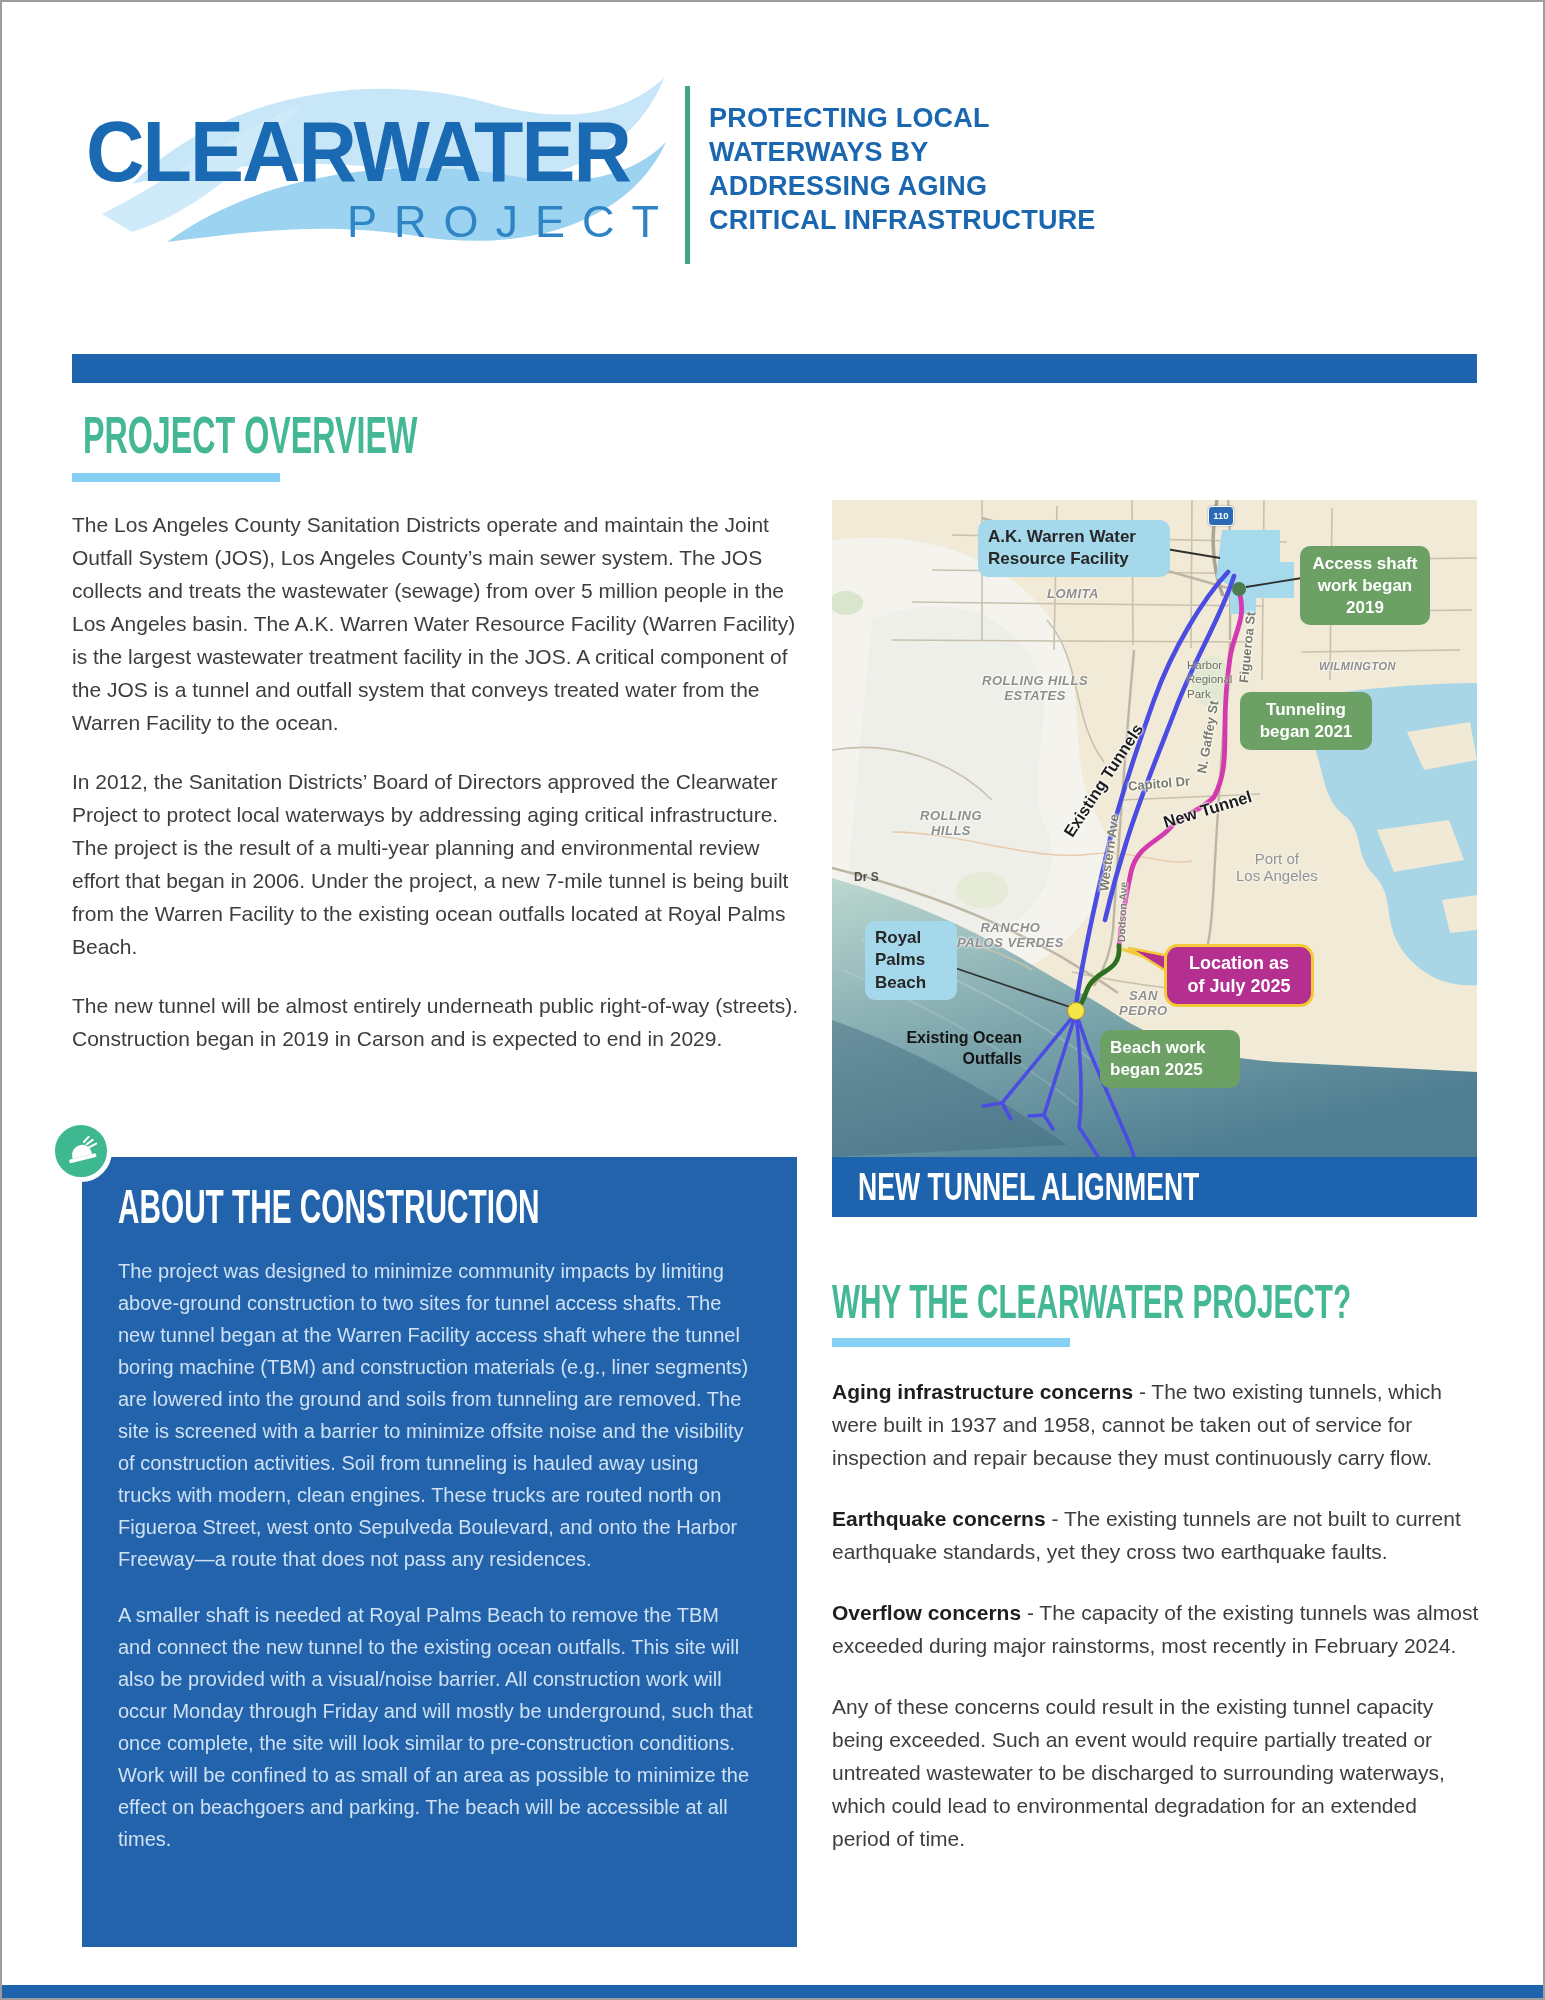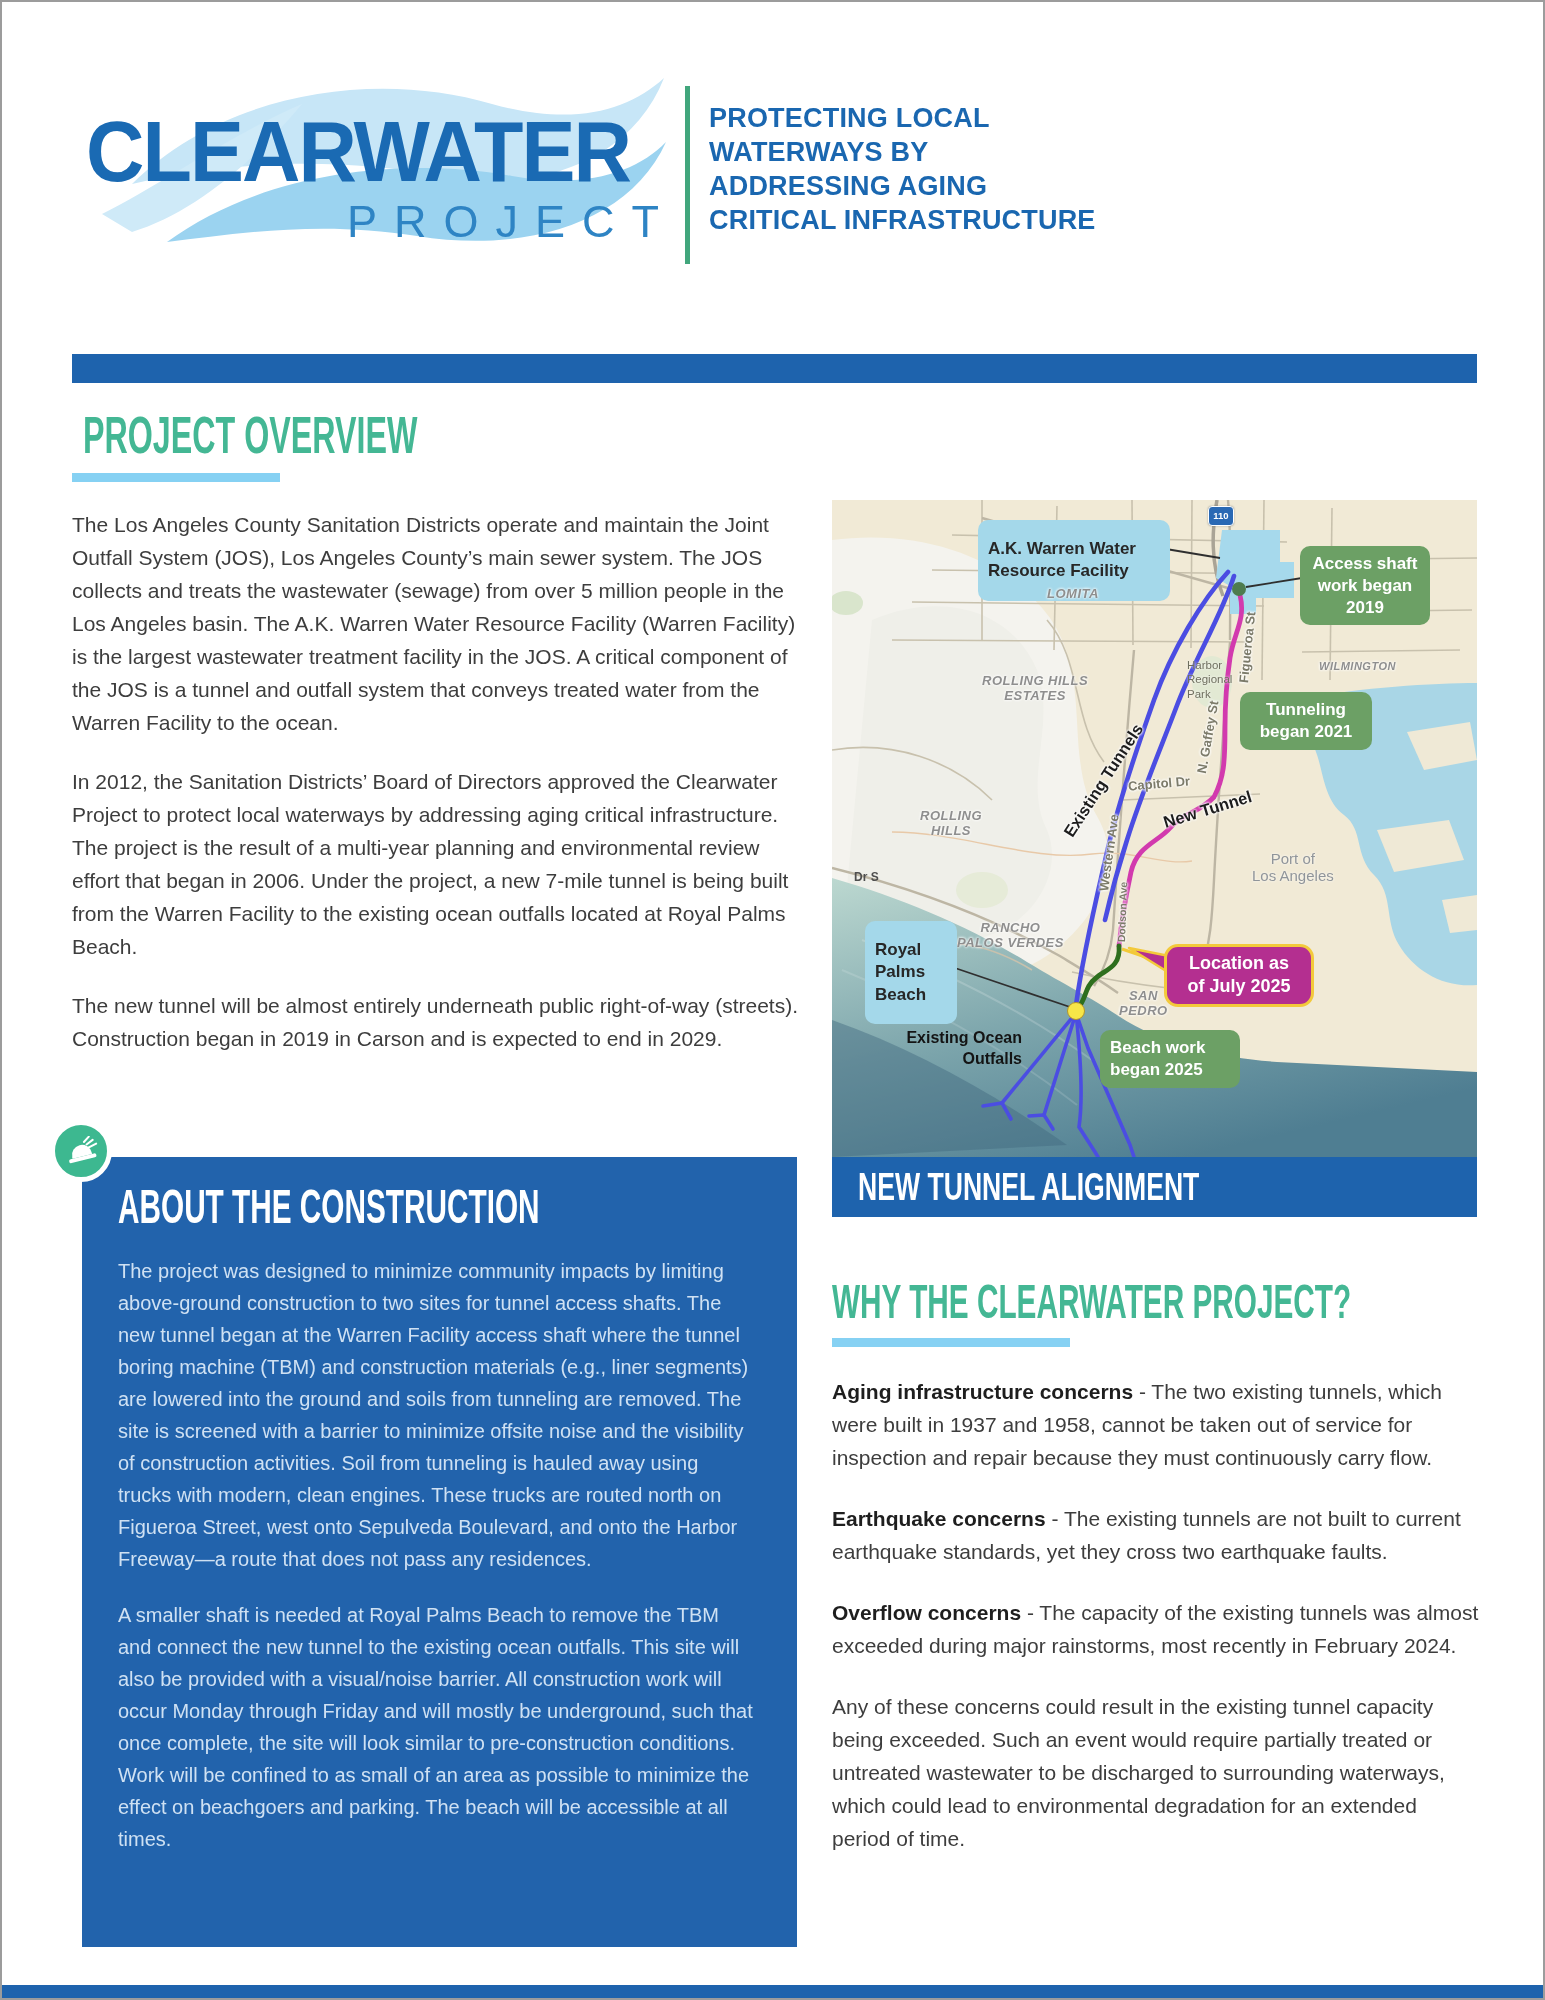--- a/index.html
+++ b/index.html
@@ -69,7 +69,7 @@
     text-shadow:0 0 3px #fff,0 0 3px #fff,0 0 3px #fff;
   }
   .pill{
-    background:#a4d8ea; border-radius:10px; padding:18px 10px;
+    background:#a4d8ea; border-radius:10px; padding:6px 10px;
     font-weight:700; font-size:17px; line-height:1.32; color:#272727;
   }
   .badge-green{

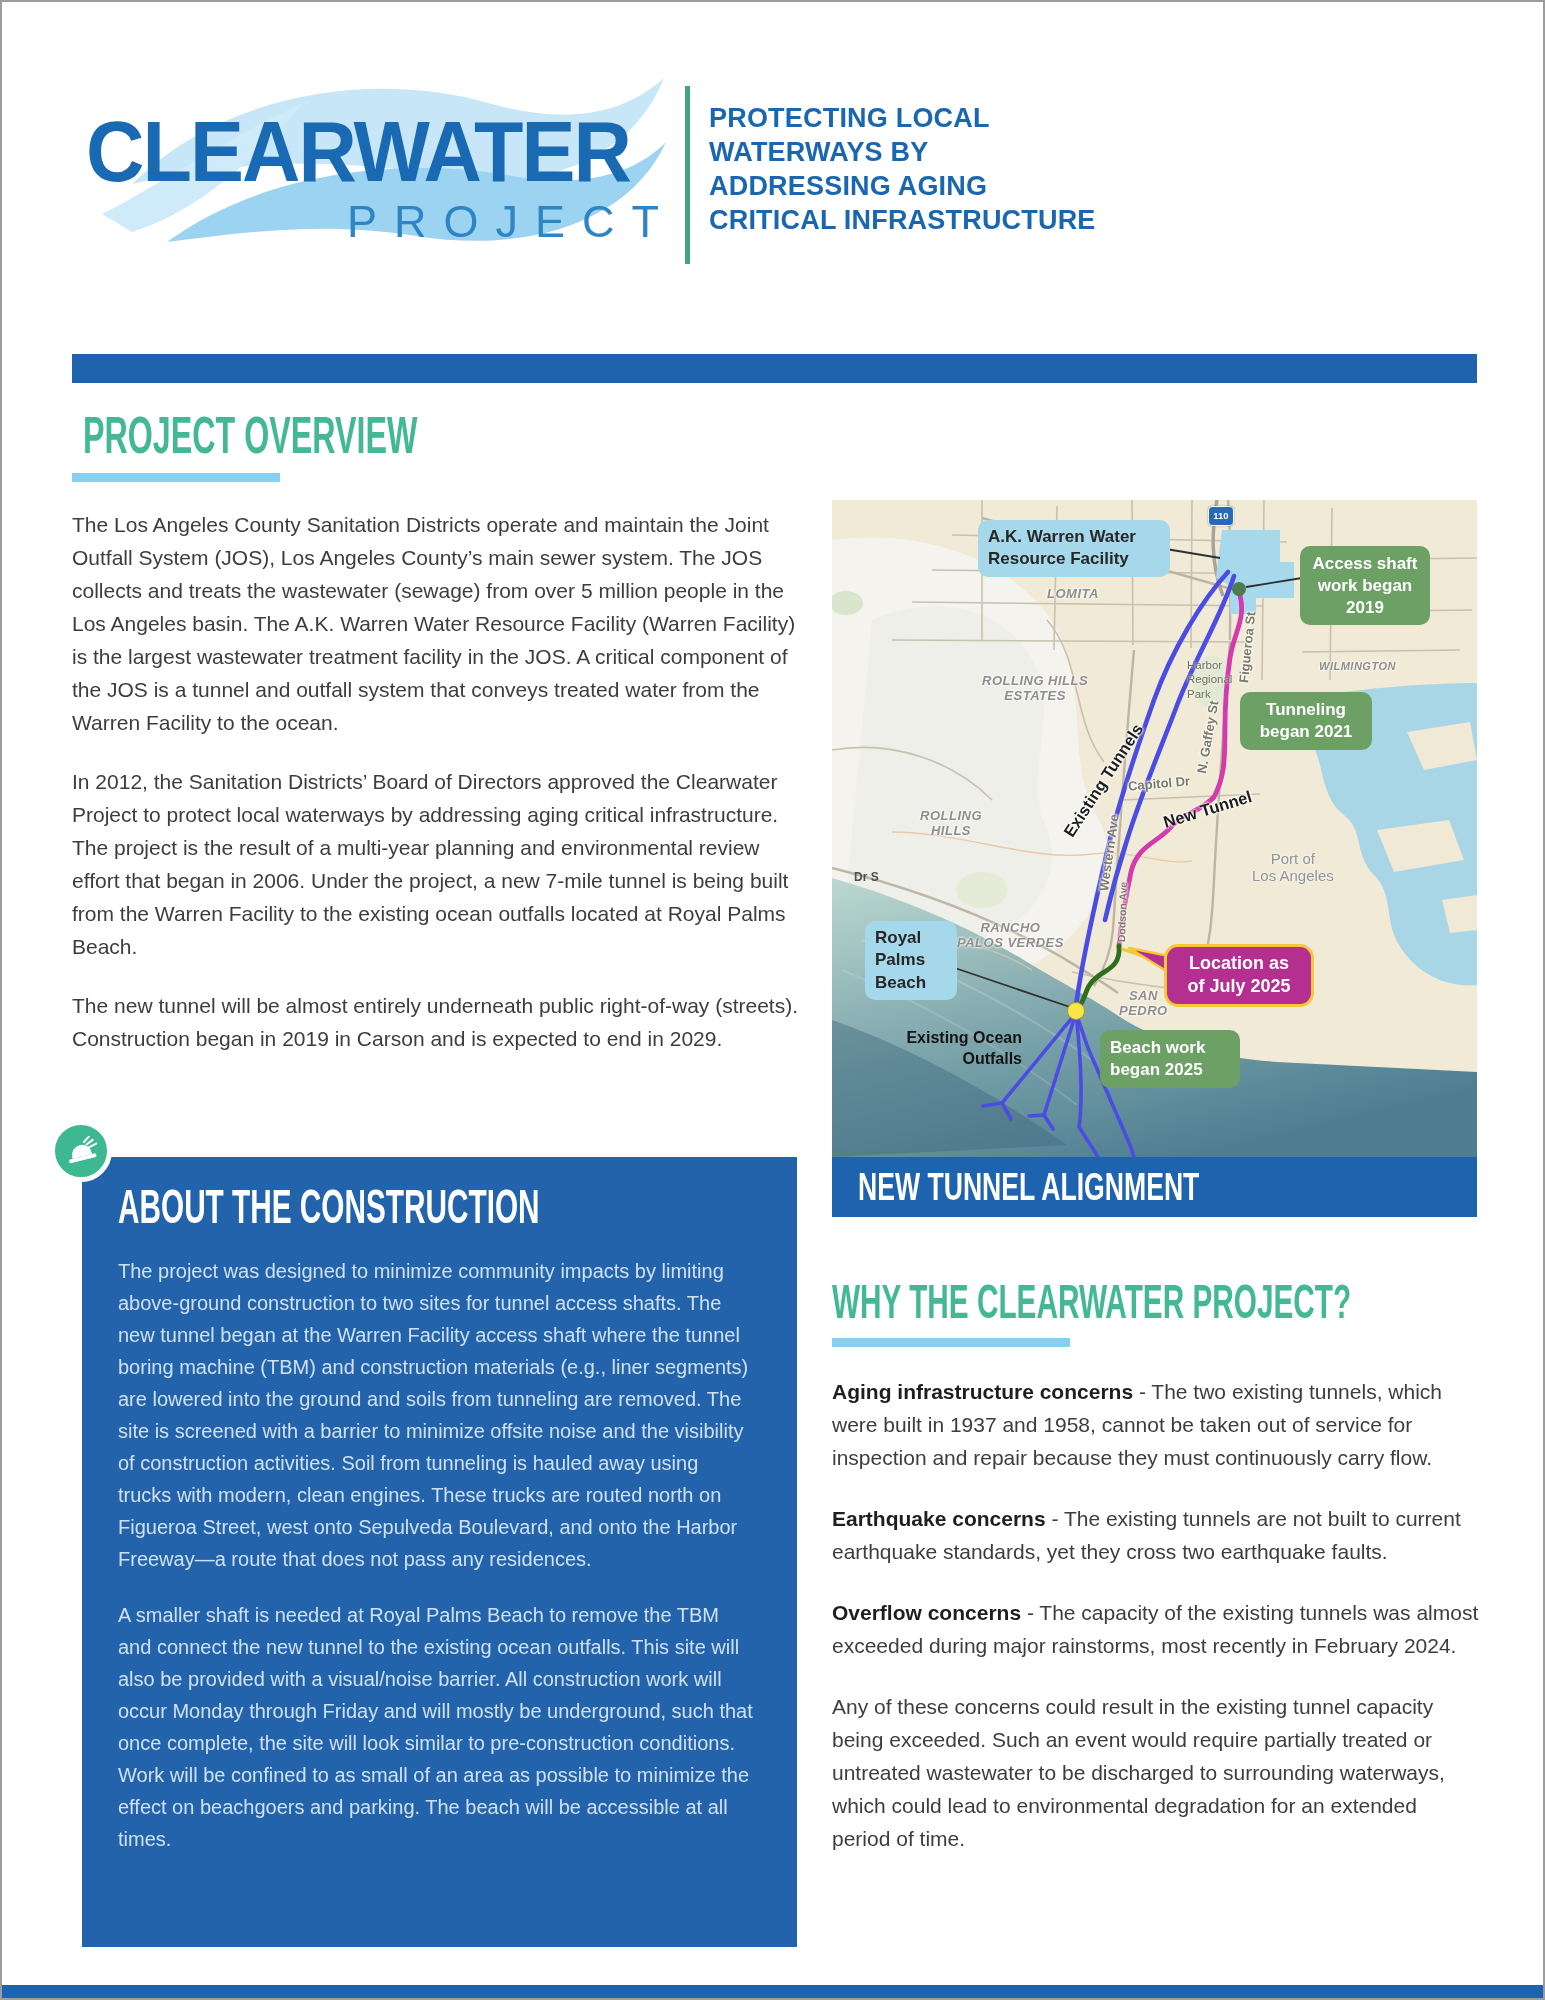--- a/index.html
+++ b/index.html
@@ -260,7 +260,7 @@
     <div class="map-label tunnel-name pre" style="left:330px; top:300px; transform:rotate(-17deg); text-align:center;">New
 Tunnel</div>
     <div class="map-label street" style="left:264px; top:390px; transform:rotate(-82deg); transform-origin:0 0;">Western Ave</div>
-    <div class="map-label" style="left:420px; top:350px; color:#90959a; font-size:15px; text-align:center; text-shadow:0 0 3px #fff;"><span class="pre">Port of
+    <div class="map-label" style="left:404px; top:350px; color:#90959a; font-size:15px; text-align:center; text-shadow:0 0 3px #fff;"><span class="pre">Port of
 Los Angeles</span></div>
     <div class="map-label street" style="left:283px; top:442px; transform:rotate(-88deg); transform-origin:0 0; font-size:10.5px;">Dodson Ave</div>
     <div class="map-label" style="left:22px; top:370px; font-size:12px; font-weight:700; color:#4e4e4e;">Dr S</div>

